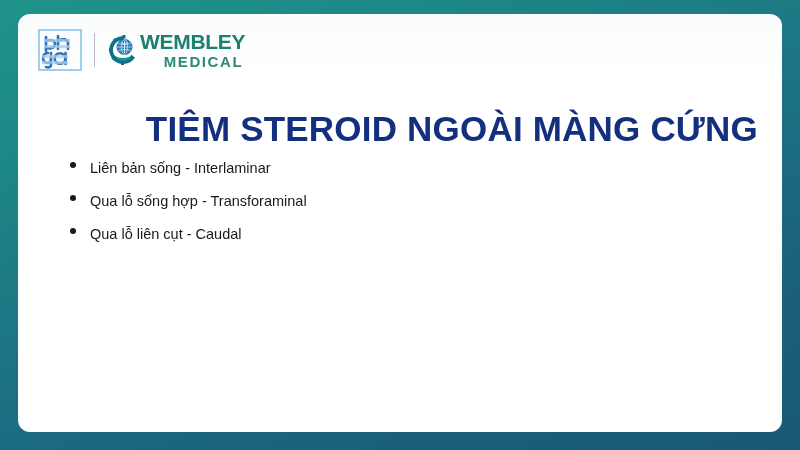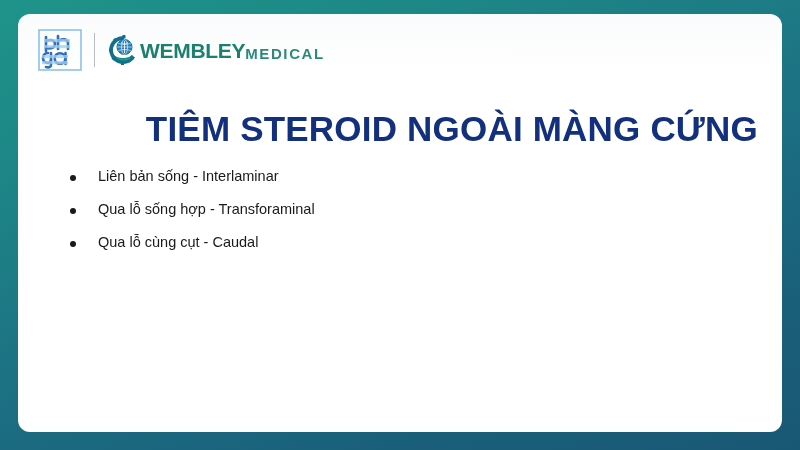--- a/index.html
+++ b/index.html
@@ -51,6 +51,7 @@
   #wembley-emblem { display: block; margin-right: 1px; }
   #wembley-wordmark {
     display: flex;
+    flex-direction: column;
     align-items: flex-start;
     line-height: 1;
   }

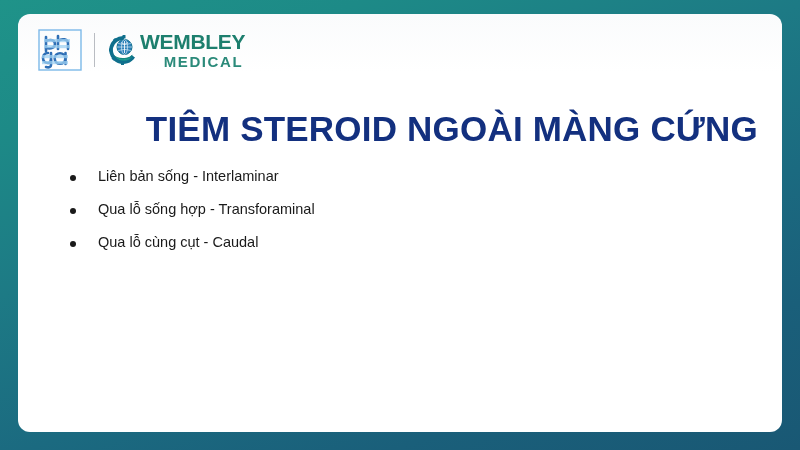--- a/index.html
+++ b/index.html
@@ -100,9 +100,8 @@
   }
   .bullet-row {
     display: flex;
-    align-items: flex-end;
+    align-items: center;
     height: 33px;
-    gap: 8px;
   }
   .bullet-dot {
     width: 6px;

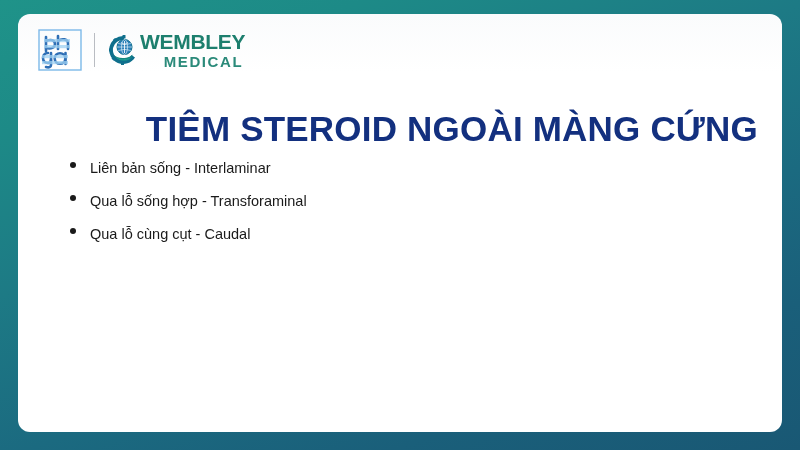--- a/index.html
+++ b/index.html
@@ -201,7 +201,7 @@
       </li>
       <li class="bullet-row">
         <span class="bullet-dot"></span>
-        <span class="bullet-text">Qua lỗ cùng cụt - Caudal</span>
+        <span class="bullet-text">Qua lỗ liên cụt - Caudal</span>
       </li>
     </ul>
 

